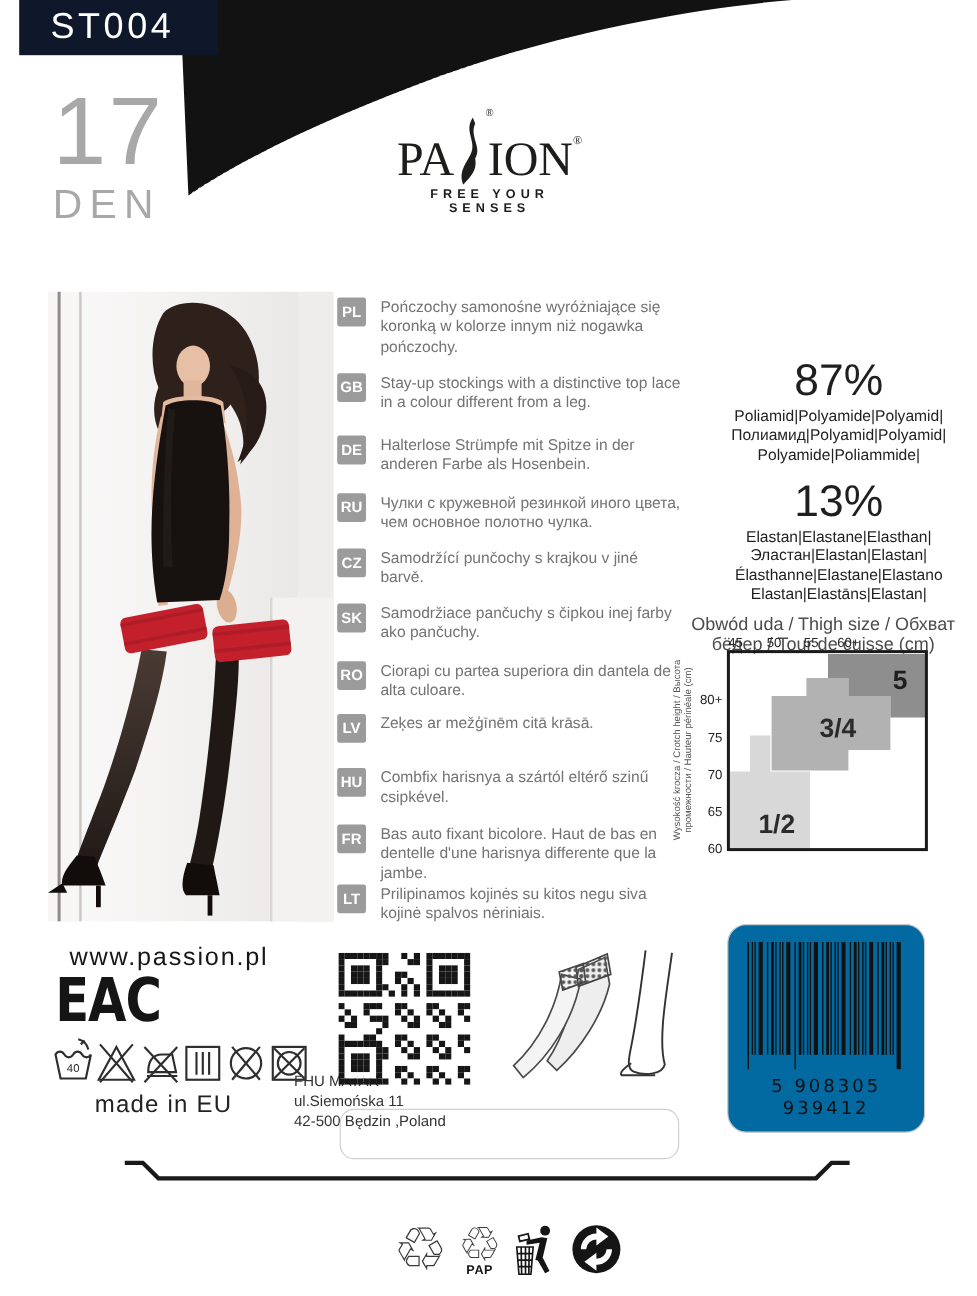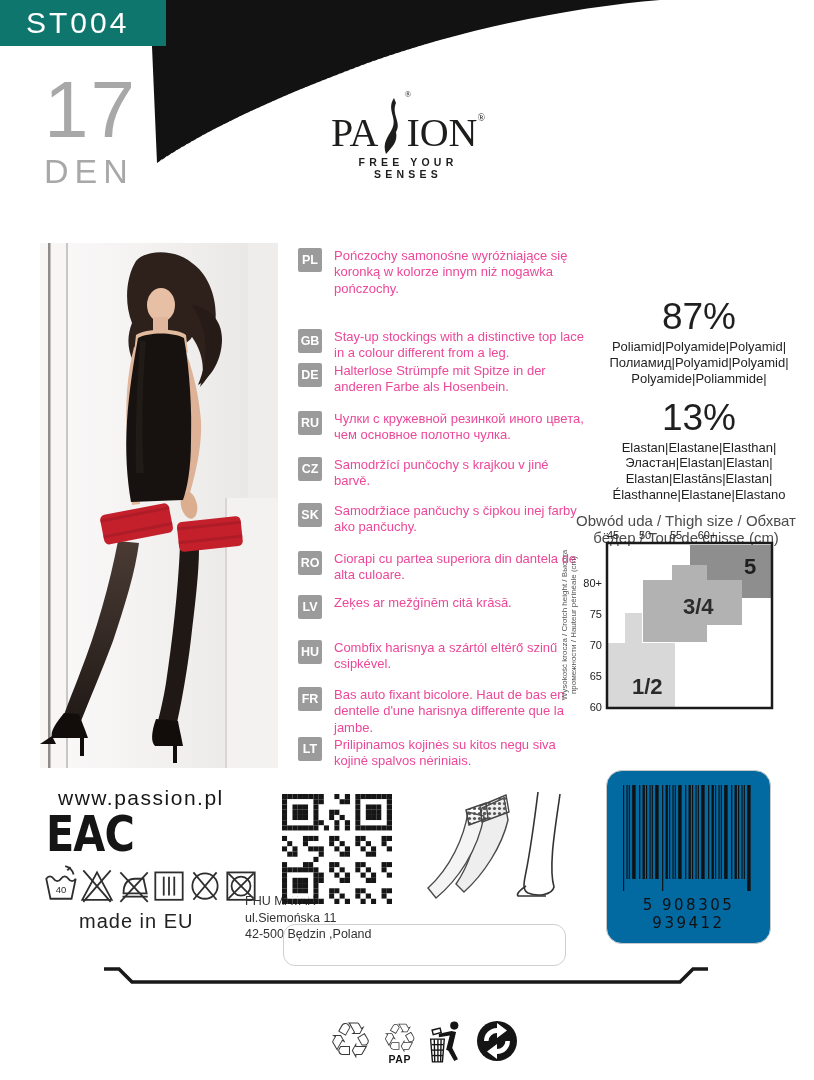--- a/index.html
+++ b/index.html
@@ -8,7 +8,7 @@
   svg{display:block;}
   
   .swoosh{position:absolute;left:0;top:0;}
-  .banner{position:absolute;left:0;top:0;width:166px;height:46px;background:#0f766e;}
+  .banner{position:absolute;left:16px;top:0;width:166px;height:46px;background:#0f172a;}
   .banner span{display:block;line-height:46px;padding-left:26px;color:#fff;font-size:30px;letter-spacing:3px;font-weight:300;}
   .den{position:absolute;left:44px;top:72px;color:#a8a8a8;}
   .den-num{font-size:80px;font-weight:400;line-height:0.95;letter-spacing:2px;}

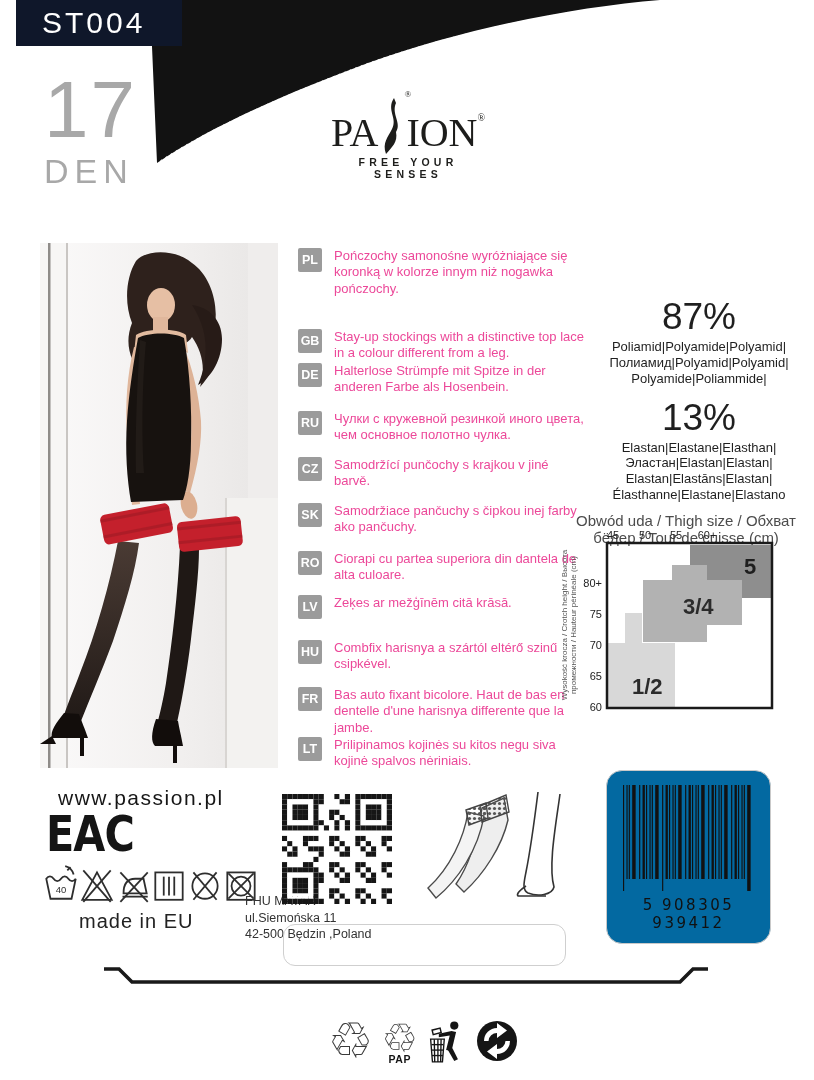--- a/index.html
+++ b/index.html
@@ -25,7 +25,7 @@
   .descs{position:absolute;left:281px;top:243px;width:292px;height:540px;}
   .desc{position:absolute;left:0;display:flex;}
   .badge{flex:0 0 24px;width:24px;height:24px;border-radius:2px;background:#9b9b9b;color:#fff;
-         font-size:12.5px;font-weight:bold;text-align:center;line-height:24px;margin-left:17px;}
+         font-size:12.5px;font-weight:bold;text-align:center;line-height:24px;}
   .desc p{margin:0 0 0 12px;width:252px;font-size:13px;line-height:1.26;color:#ec4899;}
   
   .comp{position:absolute;left:585px;top:298px;width:228px;text-align:center;color:#1f1f1f;}

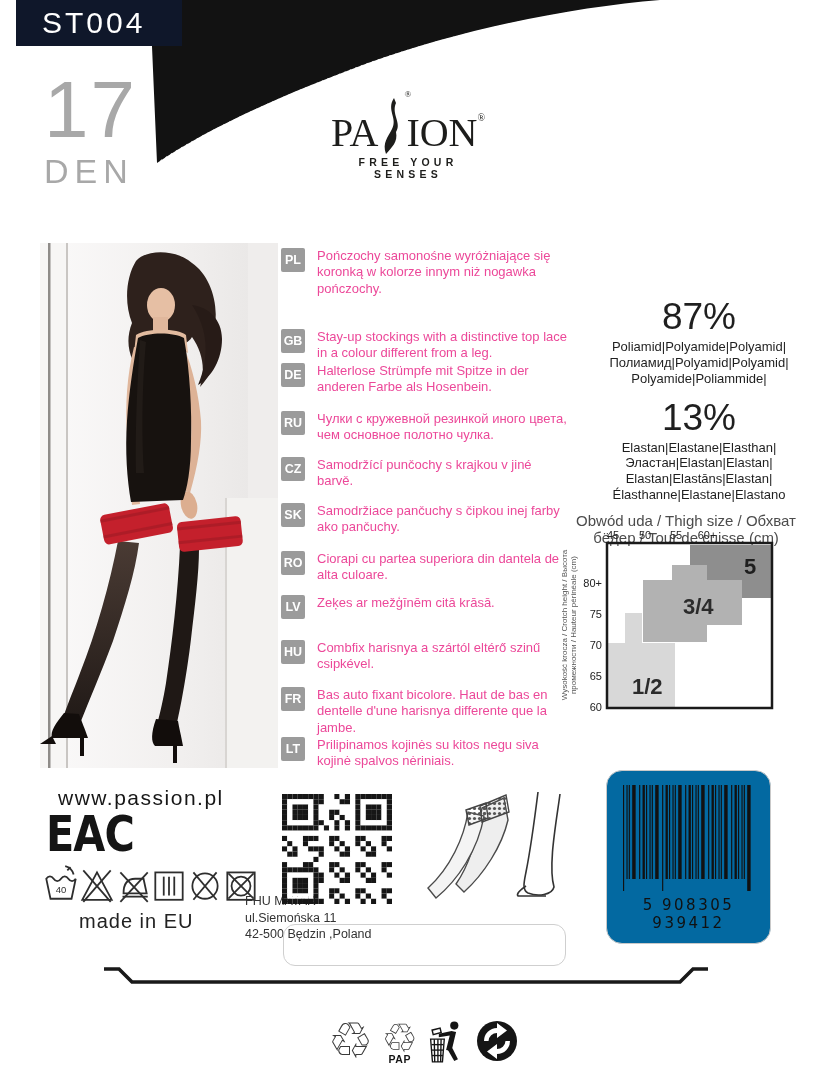--- a/index.html
+++ b/index.html
@@ -26,7 +26,7 @@
   .desc{position:absolute;left:0;display:flex;}
   .badge{flex:0 0 24px;width:24px;height:24px;border-radius:2px;background:#9b9b9b;color:#fff;
          font-size:12.5px;font-weight:bold;text-align:center;line-height:24px;}
-  .desc p{margin:0 0 0 12px;width:252px;font-size:13px;line-height:1.26;color:#ec4899;}
+  .desc p{margin:0 0 0 12px;width:252px;font-size:13px;line-height:1.26;color:#737373;}
   
   .comp{position:absolute;left:585px;top:298px;width:228px;text-align:center;color:#1f1f1f;}
   .pct{font-size:37px;font-weight:500;line-height:1.0;margin-bottom:4px;}

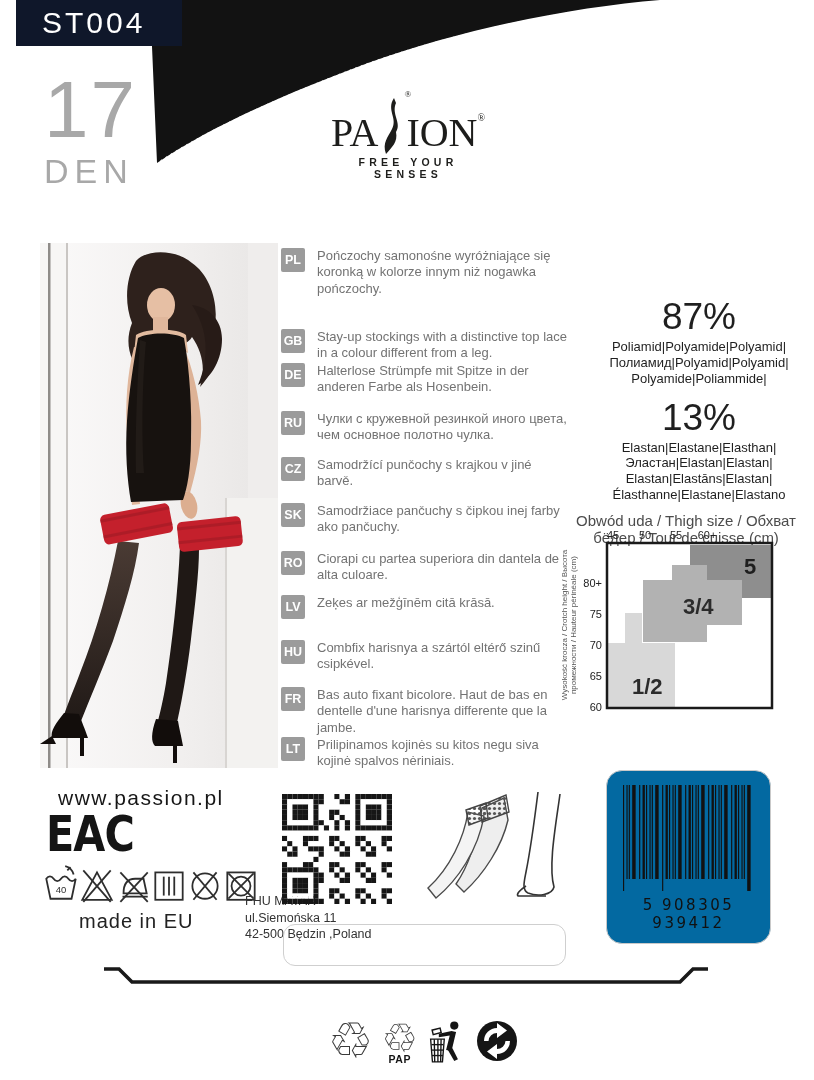--- a/index.html
+++ b/index.html
@@ -157,7 +157,7 @@
         <span class="badge">PL</span>
         <p>Pończochy samonośne wyróżniające się koronką w kolorze innym niż nogawka pończochy.</p>
       </div>
-    <div class="desc" style="top:86px">
+    <div class="desc" style="top:68px">
         <span class="badge">GB</span>
         <p>Stay-up stockings with a distinctive top lace in a colour different from a leg.</p>
       </div>

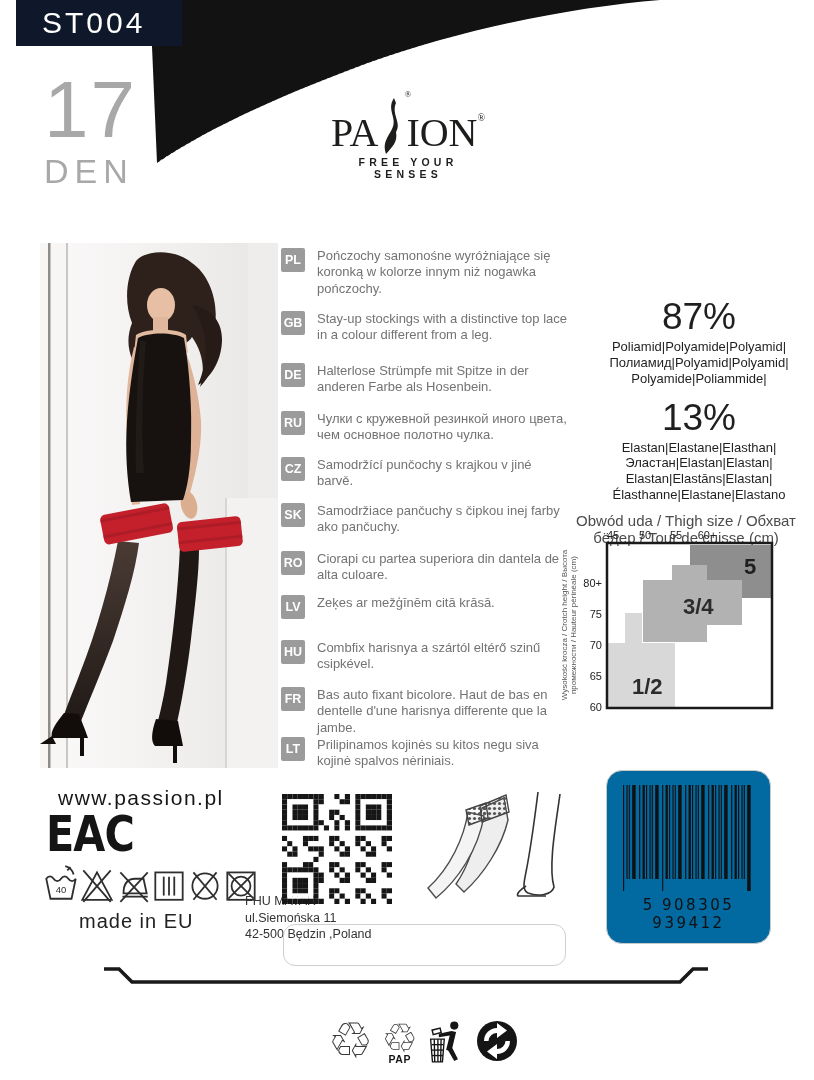--- a/index.html
+++ b/index.html
@@ -207,8 +207,8 @@
     <div class="pct pct2">13%</div>
     <div class="comp-line">Elastan|Elastane|Elasthan|</div>
     <div class="comp-line">Эластан|Elastan|Elastan|</div>
+    <div class="comp-line">Élasthanne|Elastane|Elastano</div>
     <div class="comp-line">Elastan|Elastāns|Elastan|</div>
-    <div class="comp-line">Élasthanne|Elastane|Elastano</div>
   </div>
 
   <div class="chart-title">Obwód uda / Thigh size  / Обхват бёдер / Tour de cuisse (cm)</div>

